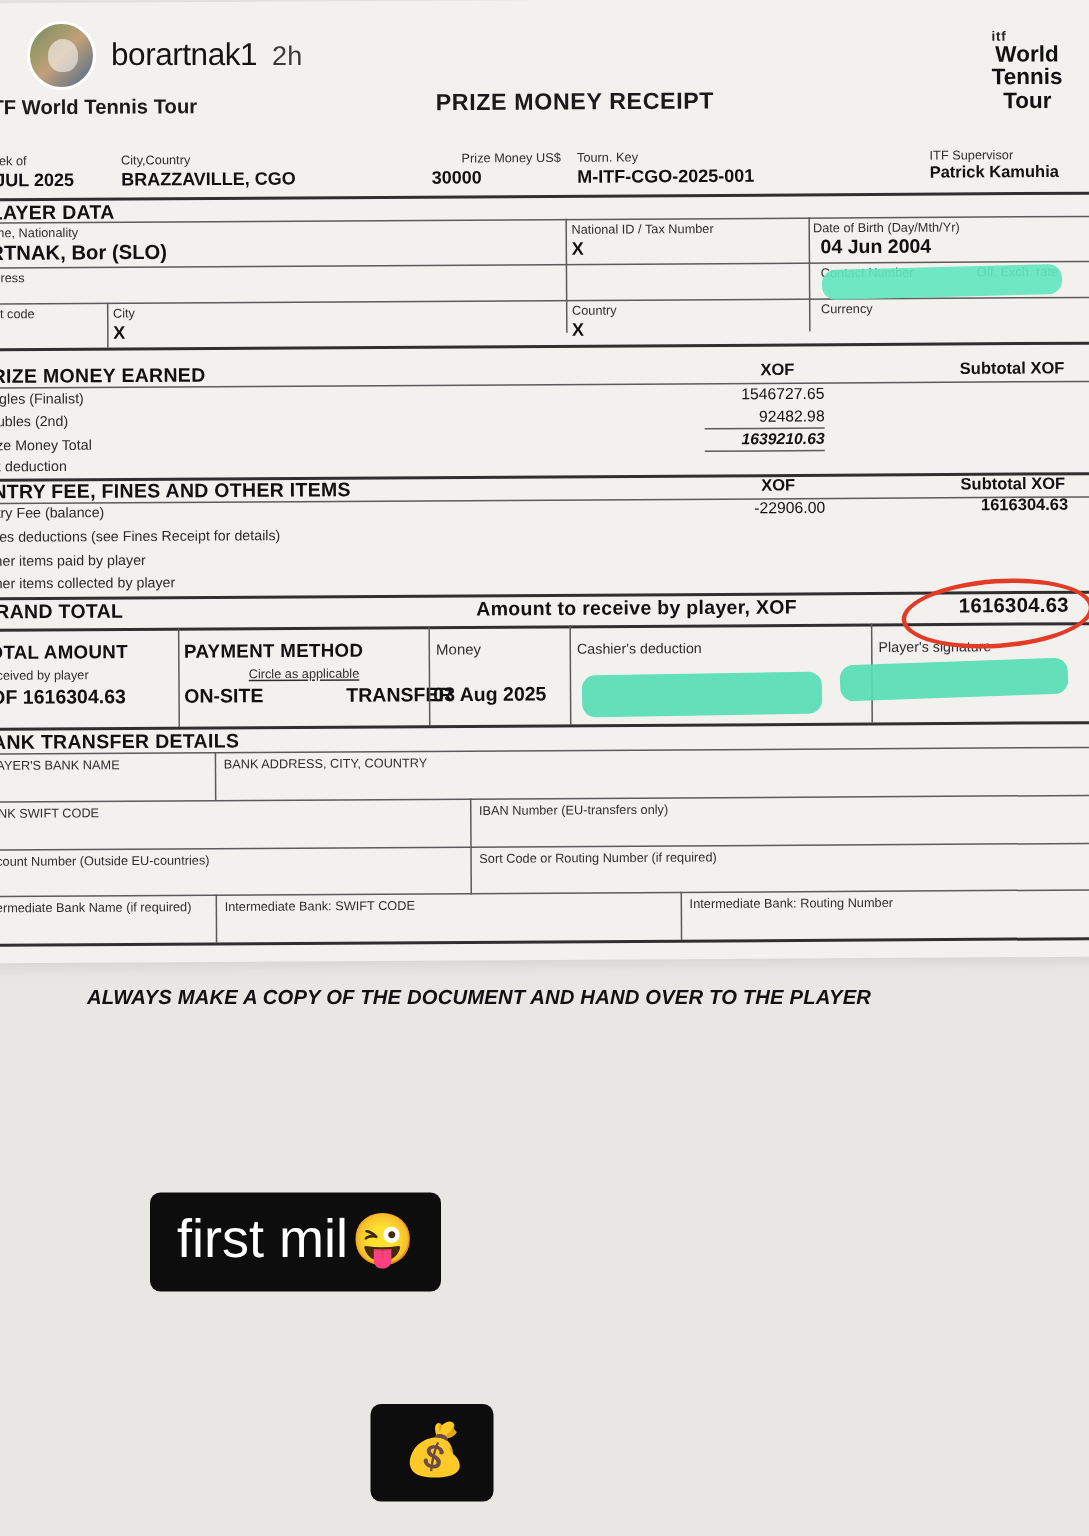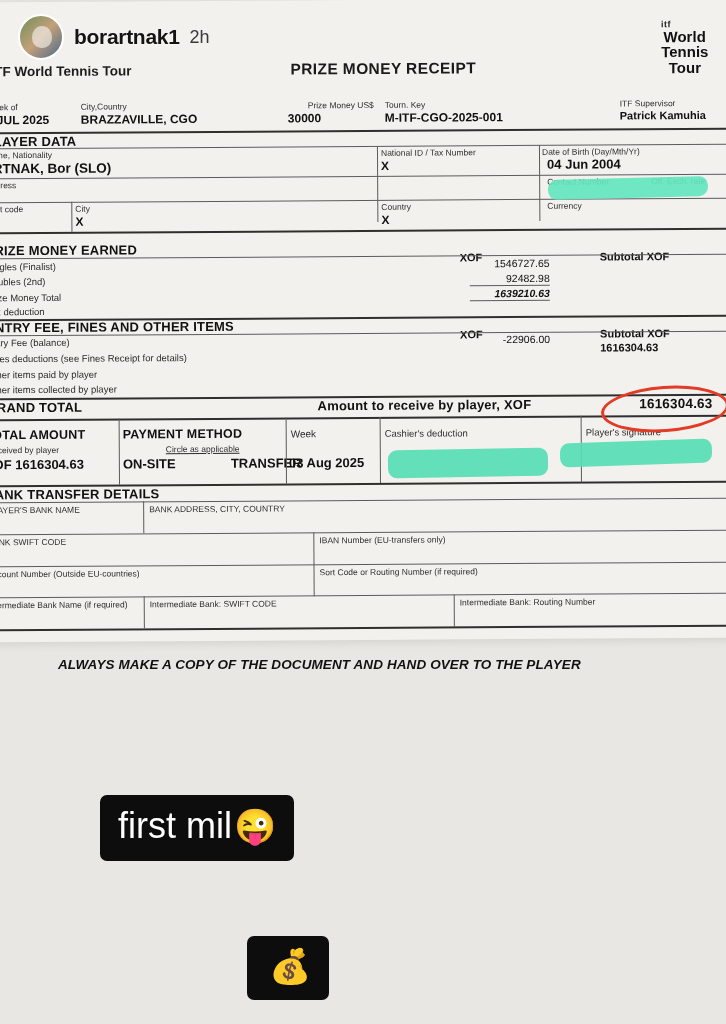--- a/index.html
+++ b/index.html
@@ -29,7 +29,7 @@
     background:rgba(255,255,255,.55);
   }
   .story-user{
-    font-size:21px;font-weight:bold;color:#141414;
+    font-size:21px;font-weight:normal;color:#141414;
     letter-spacing:-.3px;text-shadow:0 1px 2px rgba(255,255,255,.6);
   }
   .story-time{

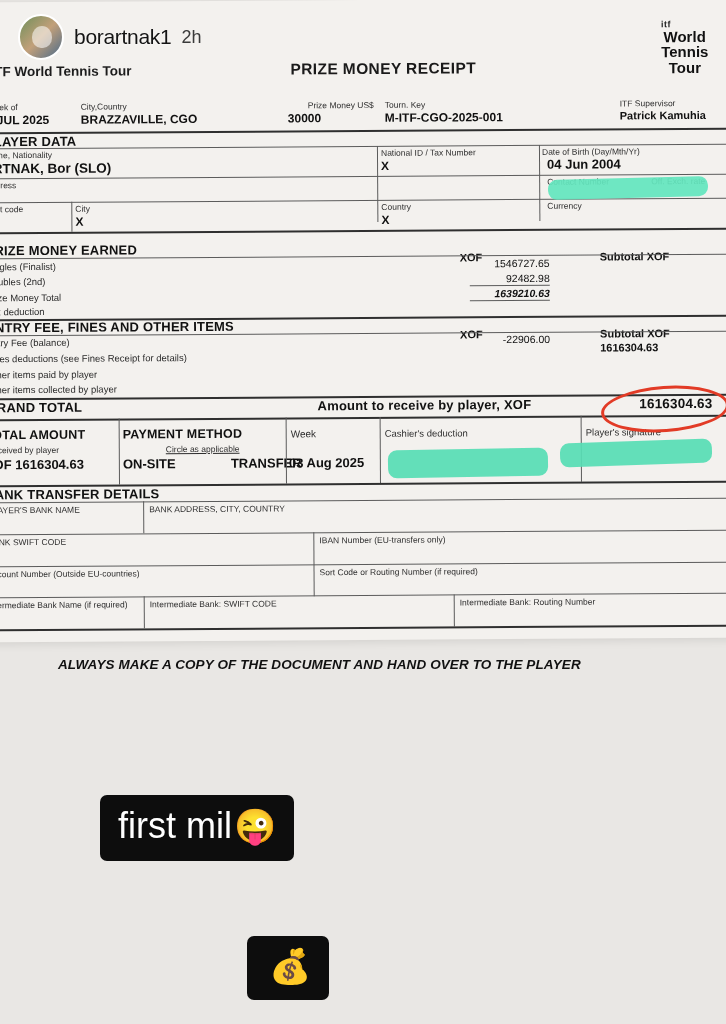--- a/index.html
+++ b/index.html
@@ -68,7 +68,7 @@
   .sec{font-size:13px;font-weight:bold;color:#111;position:absolute;letter-spacing:.2px;}
   .row{font-size:9.5px;color:#2b2b2b;position:absolute;}
   .num{font-size:10.5px;color:#111;position:absolute;text-align:right;}
-  .numb{font-size:11px;font-weight:bold;color:#111;position:absolute;margin-top:10px;}
+  .numb{font-size:11px;font-weight:bold;color:#111;position:absolute;text-align:right;}
 
   .hline{position:absolute;background:#5b5b5b;height:1px;}
   .vline{position:absolute;background:#5b5b5b;width:1px;}

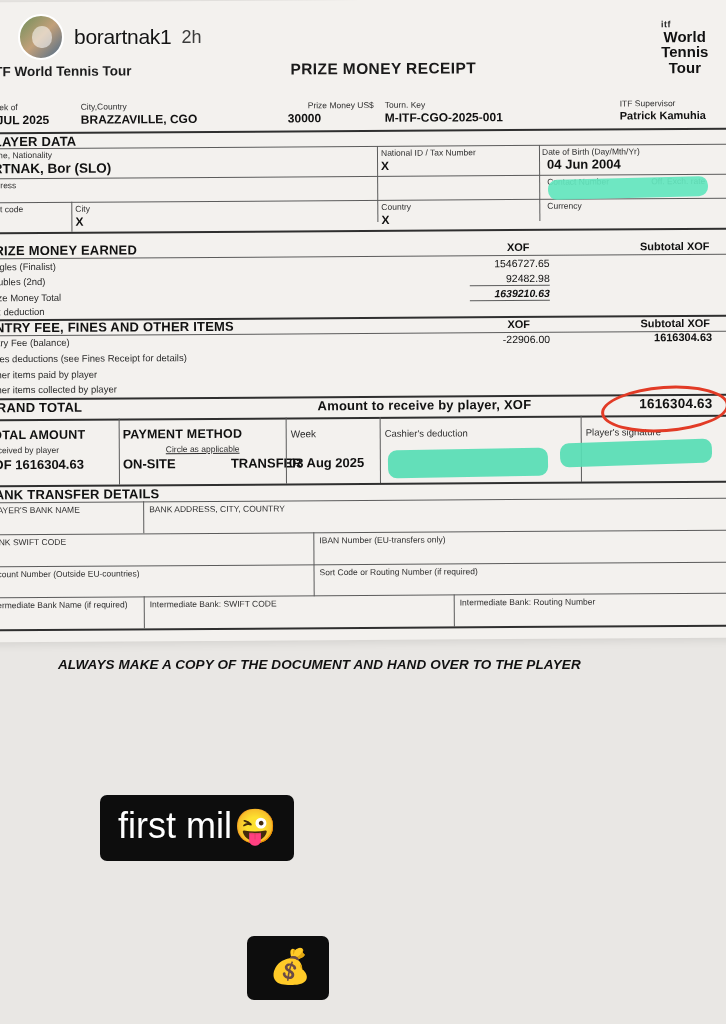--- a/index.html
+++ b/index.html
@@ -214,7 +214,7 @@
   <div class="val" style="left:122px;top:455px;font-size:13px;">ON-SITE</div>
   <div class="val" style="left:230px;top:455px;font-size:13px;">TRANSFER</div>
 
-  <div class="lbl" style="left:290px;top:428px;font-size:10px;">Week</div>
+  <div class="lbl" style="left:290px;top:428px;font-size:10px;">Money</div>
   <div class="val" style="left:288px;top:455px;font-size:13px;">03 Aug 2025</div>
 
   <div class="lbl" style="left:384px;top:428px;font-size:9.5px;">Cashier's deduction</div>

